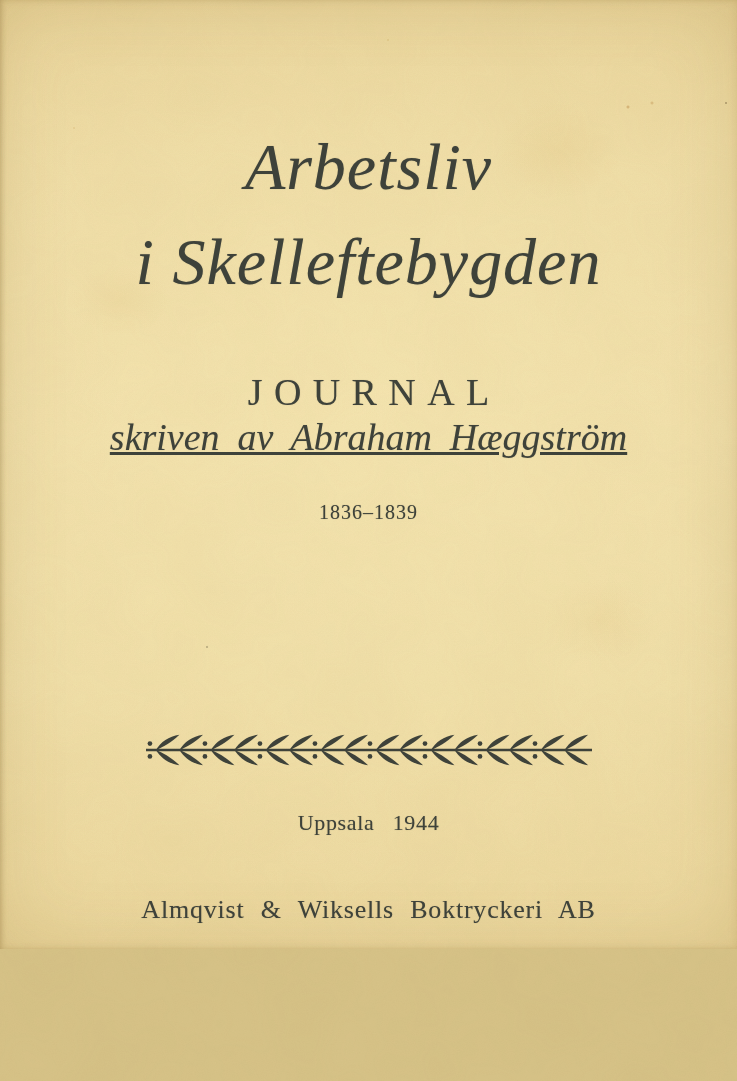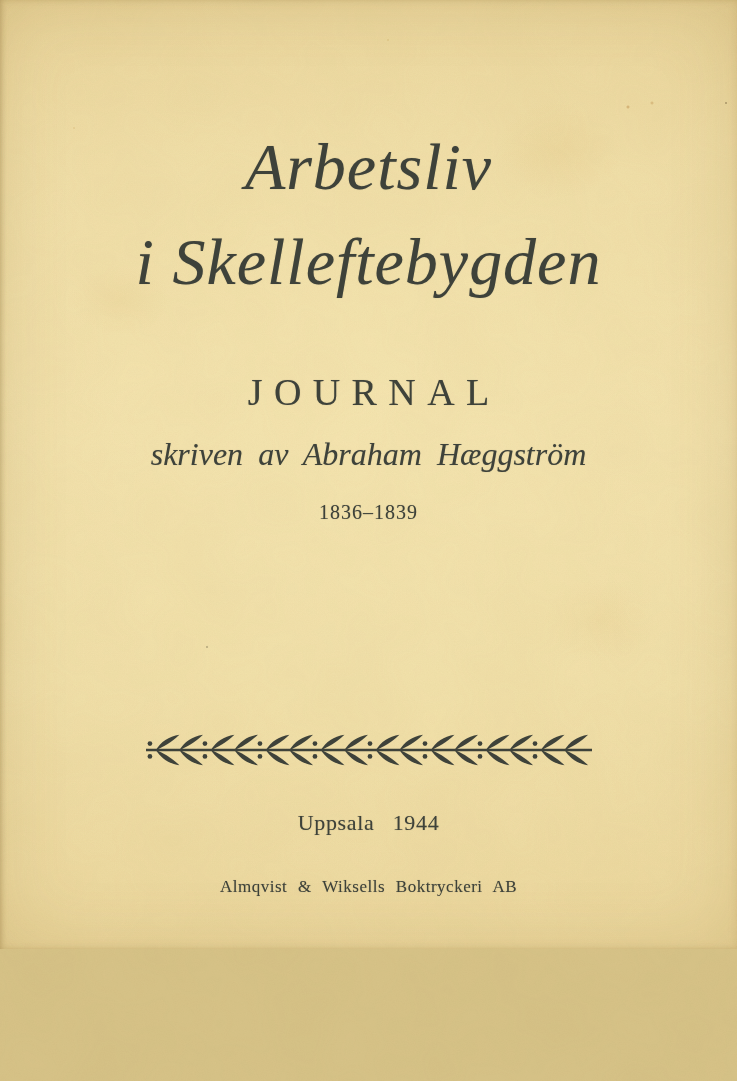--- a/index.html
+++ b/index.html
@@ -52,10 +52,11 @@
     padding-left:.30em; 
   }
   .byline {
-    top:437px;
+    top:420px;
     font-style:italic;
-    font-size:32px; line-height:34px;
+    font-size:38px; line-height:34px;
     word-spacing:.22em;
+    text-decoration:underline;
   }
   .years {
     top:498px;

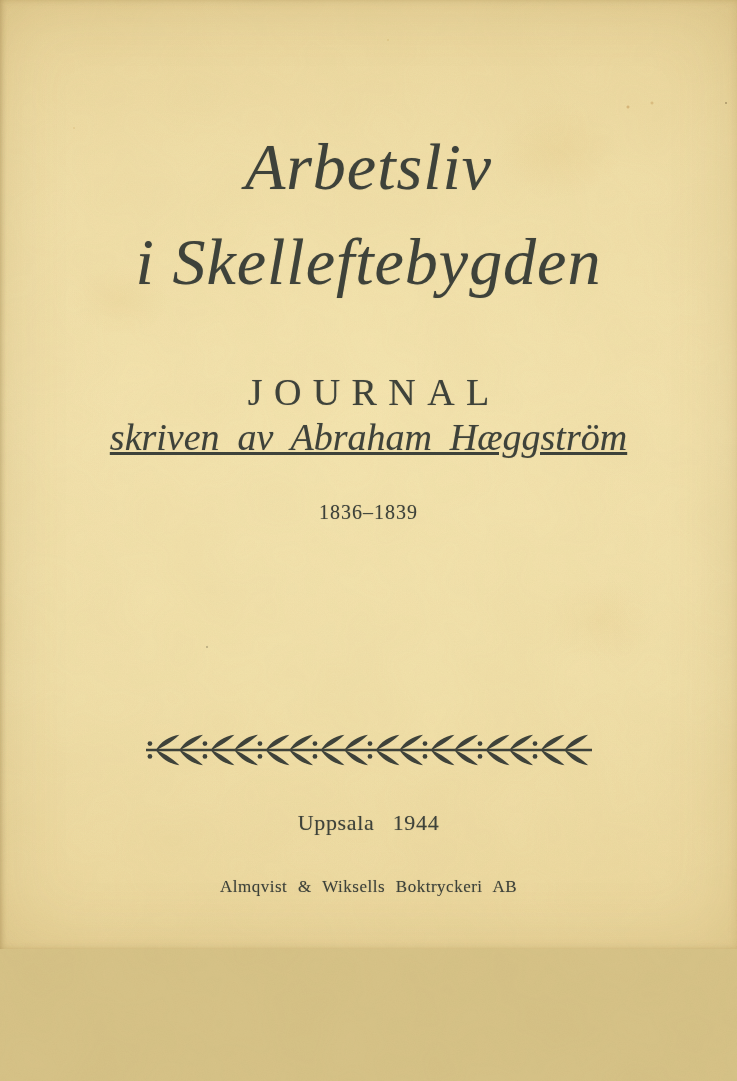--- a/index.html
+++ b/index.html
@@ -74,8 +74,8 @@
     word-spacing:.55em; letter-spacing:.03em;font-family:Liberation Serif, serif;
   }
   .imprint2 {
-    top:876px;
-    font-size:17px; line-height:22px;
+    top:899px;
+    font-size:26px; line-height:22px;
     word-spacing:.35em; letter-spacing:.03em;
   }
 </style>

